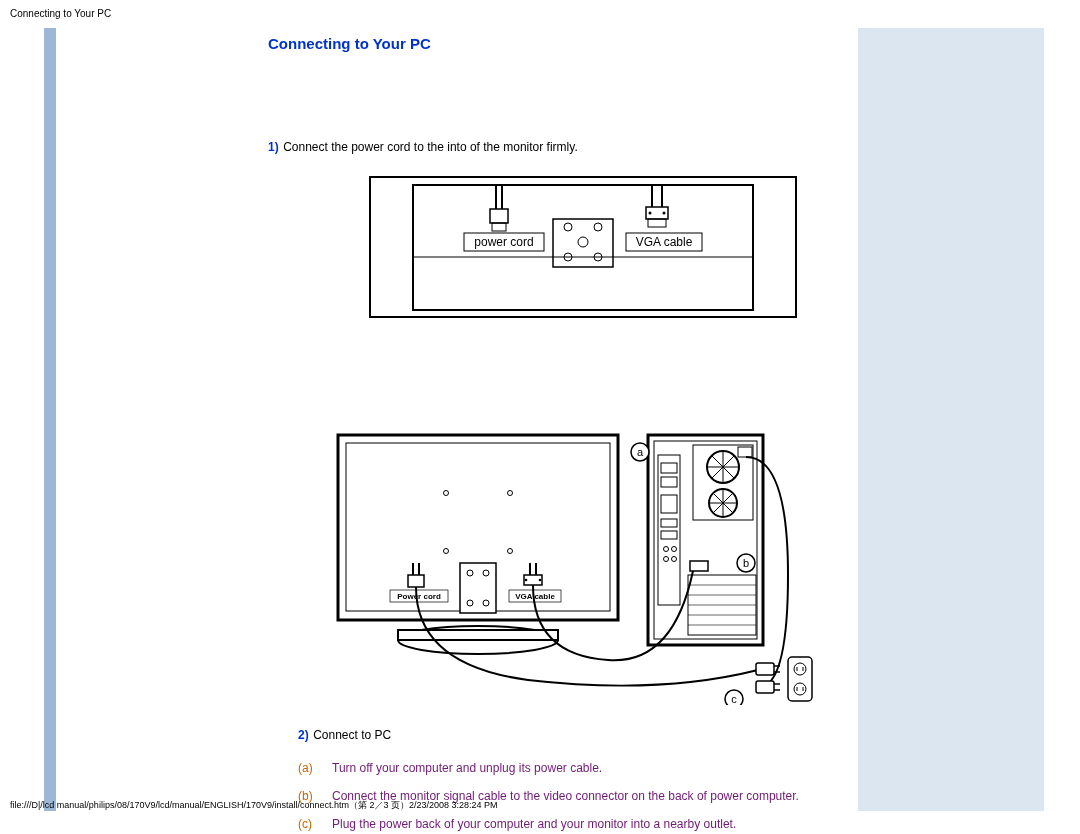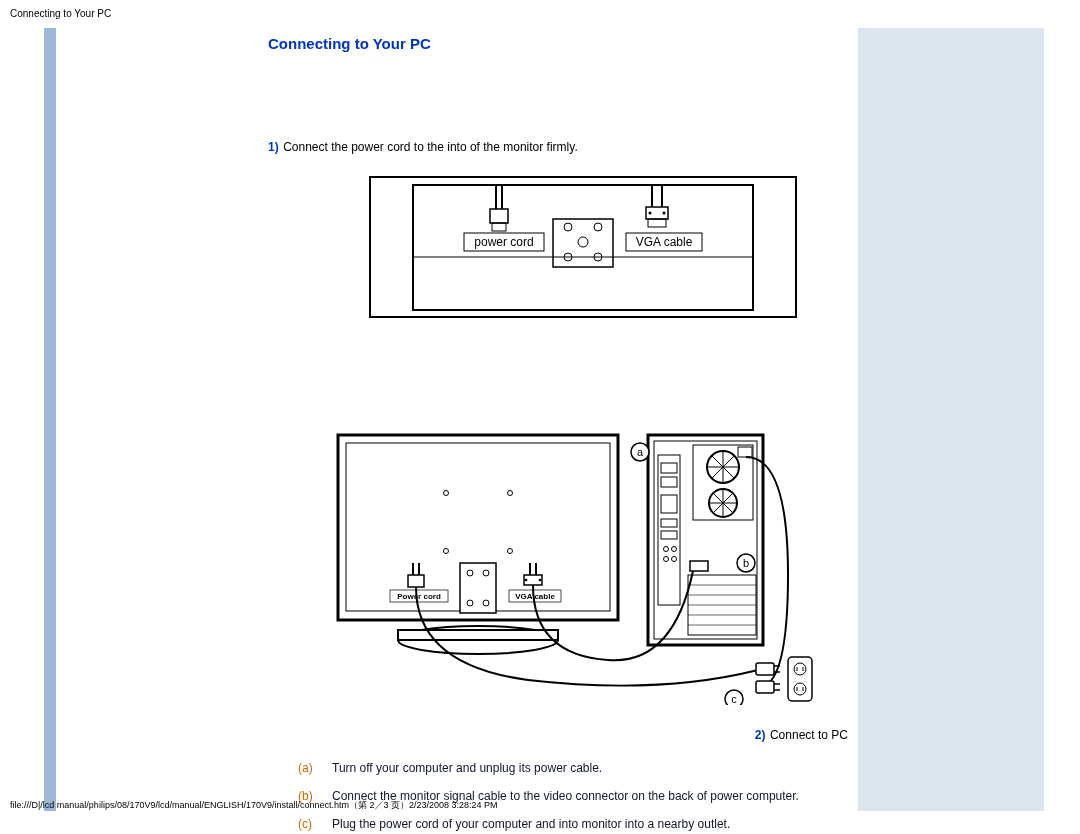--- a/index.html
+++ b/index.html
@@ -74,7 +74,6 @@
   .step2 {
     margin-top: 20px;
     margin-left: 30px;
-    text-align: right;
   }
   .sub-list {
     margin-top: 18px;

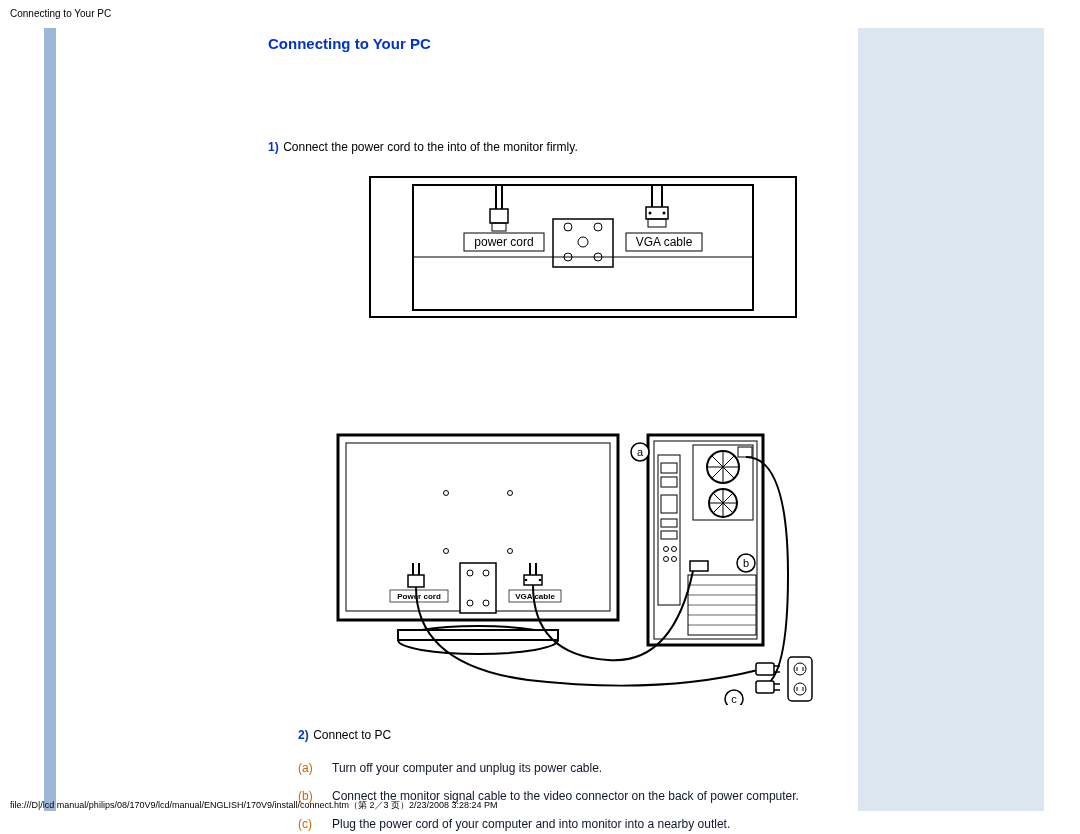--- a/index.html
+++ b/index.html
@@ -91,7 +91,7 @@
   }
   .sub-text {
     font-size: 12px;
-    color: #0f172a;
+    color: #701a75;
   }
   .footer {
     position: absolute;

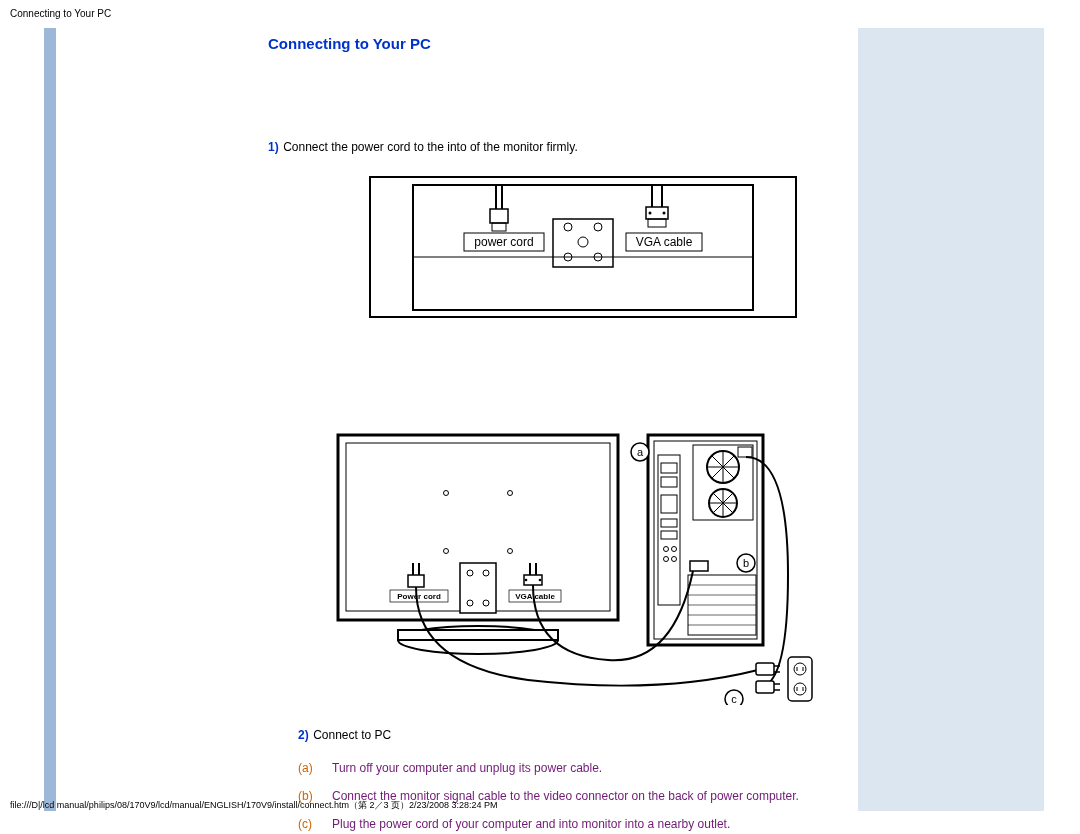--- a/index.html
+++ b/index.html
@@ -271,7 +271,7 @@
     </div>
     <div class="sub-row">
       <div class="sub-letter">(c)</div>
-      <div class="sub-text">Plug the power cord of your computer and into monitor into a nearby outlet.</div>
+      <div class="sub-text">Plug the power back of your computer and your monitor into a nearby outlet.</div>
     </div>
   </div>
 </div>

